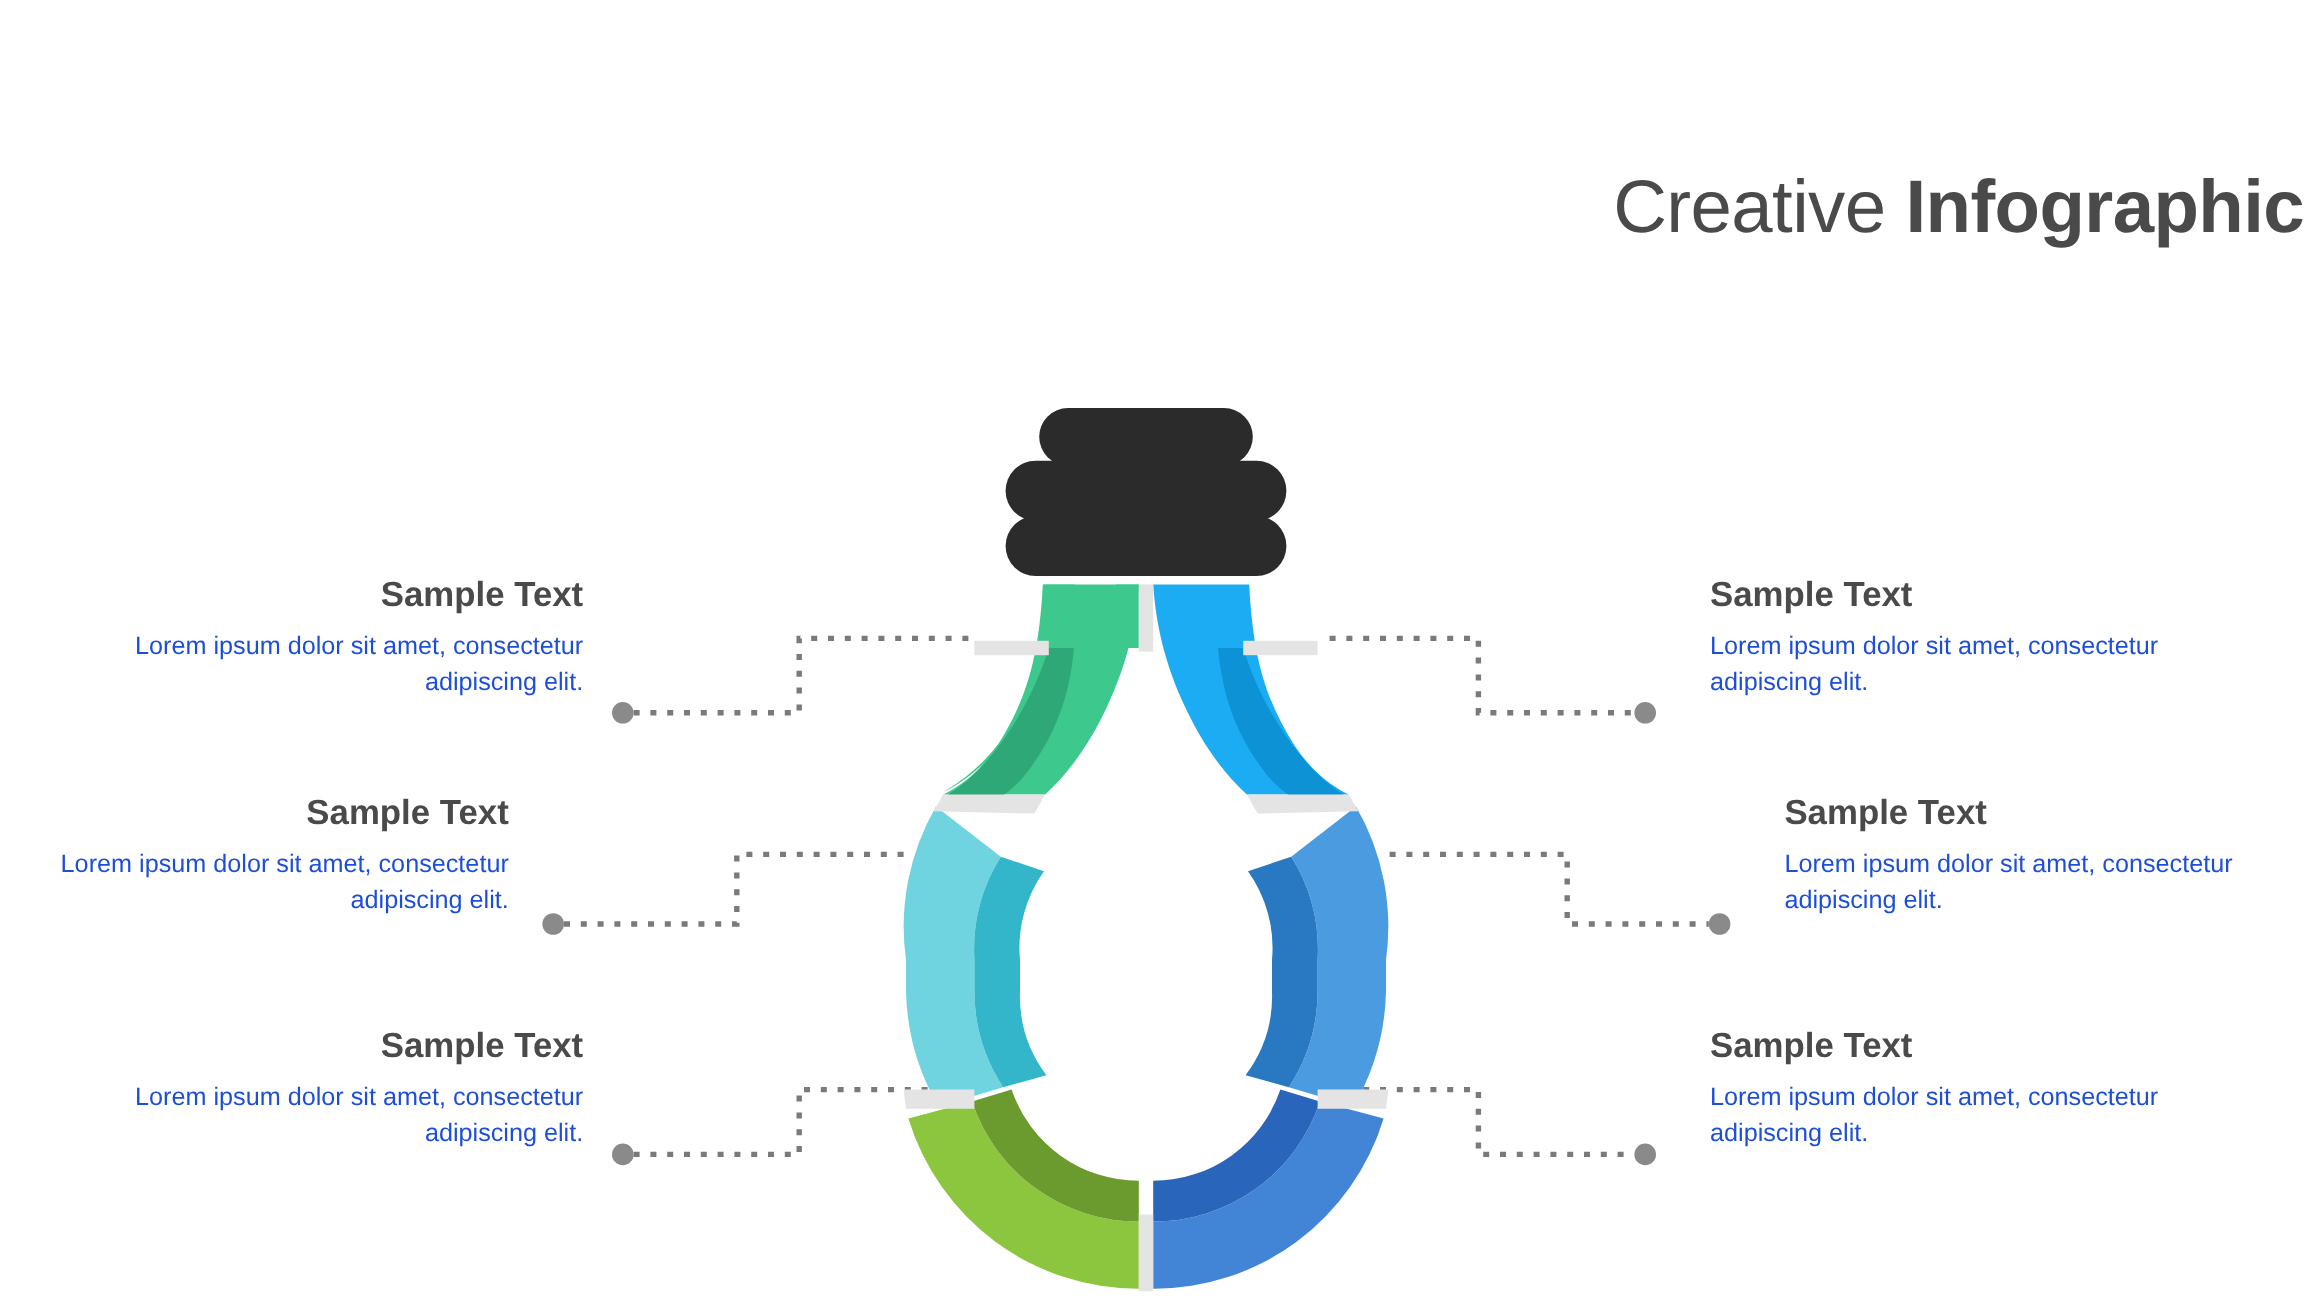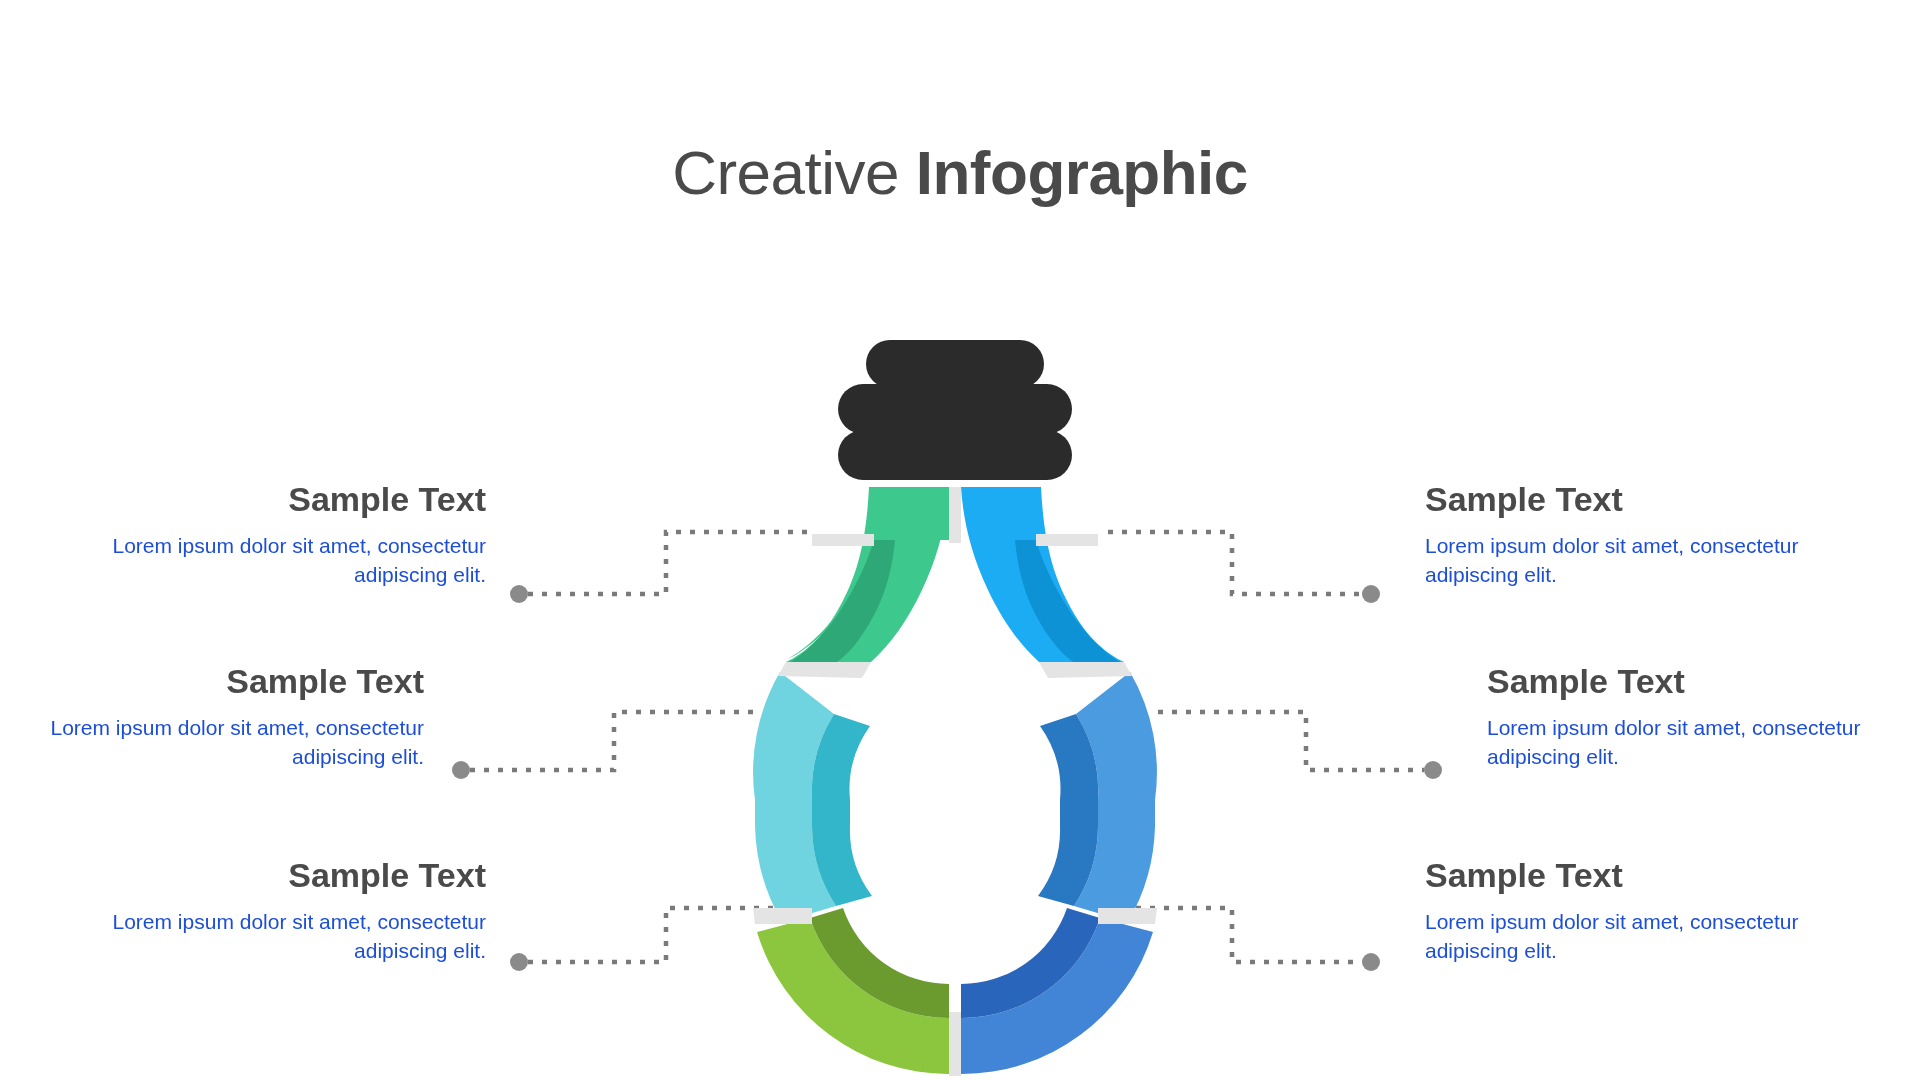--- a/index.html
+++ b/index.html
@@ -16,7 +16,7 @@
   .title{
     position:absolute;
     left:0;right:0;top:140px;
-    text-align:center;
+    text-align:right;
     font-size:62px;
     line-height:1.05;
     color:#4a4a4a;

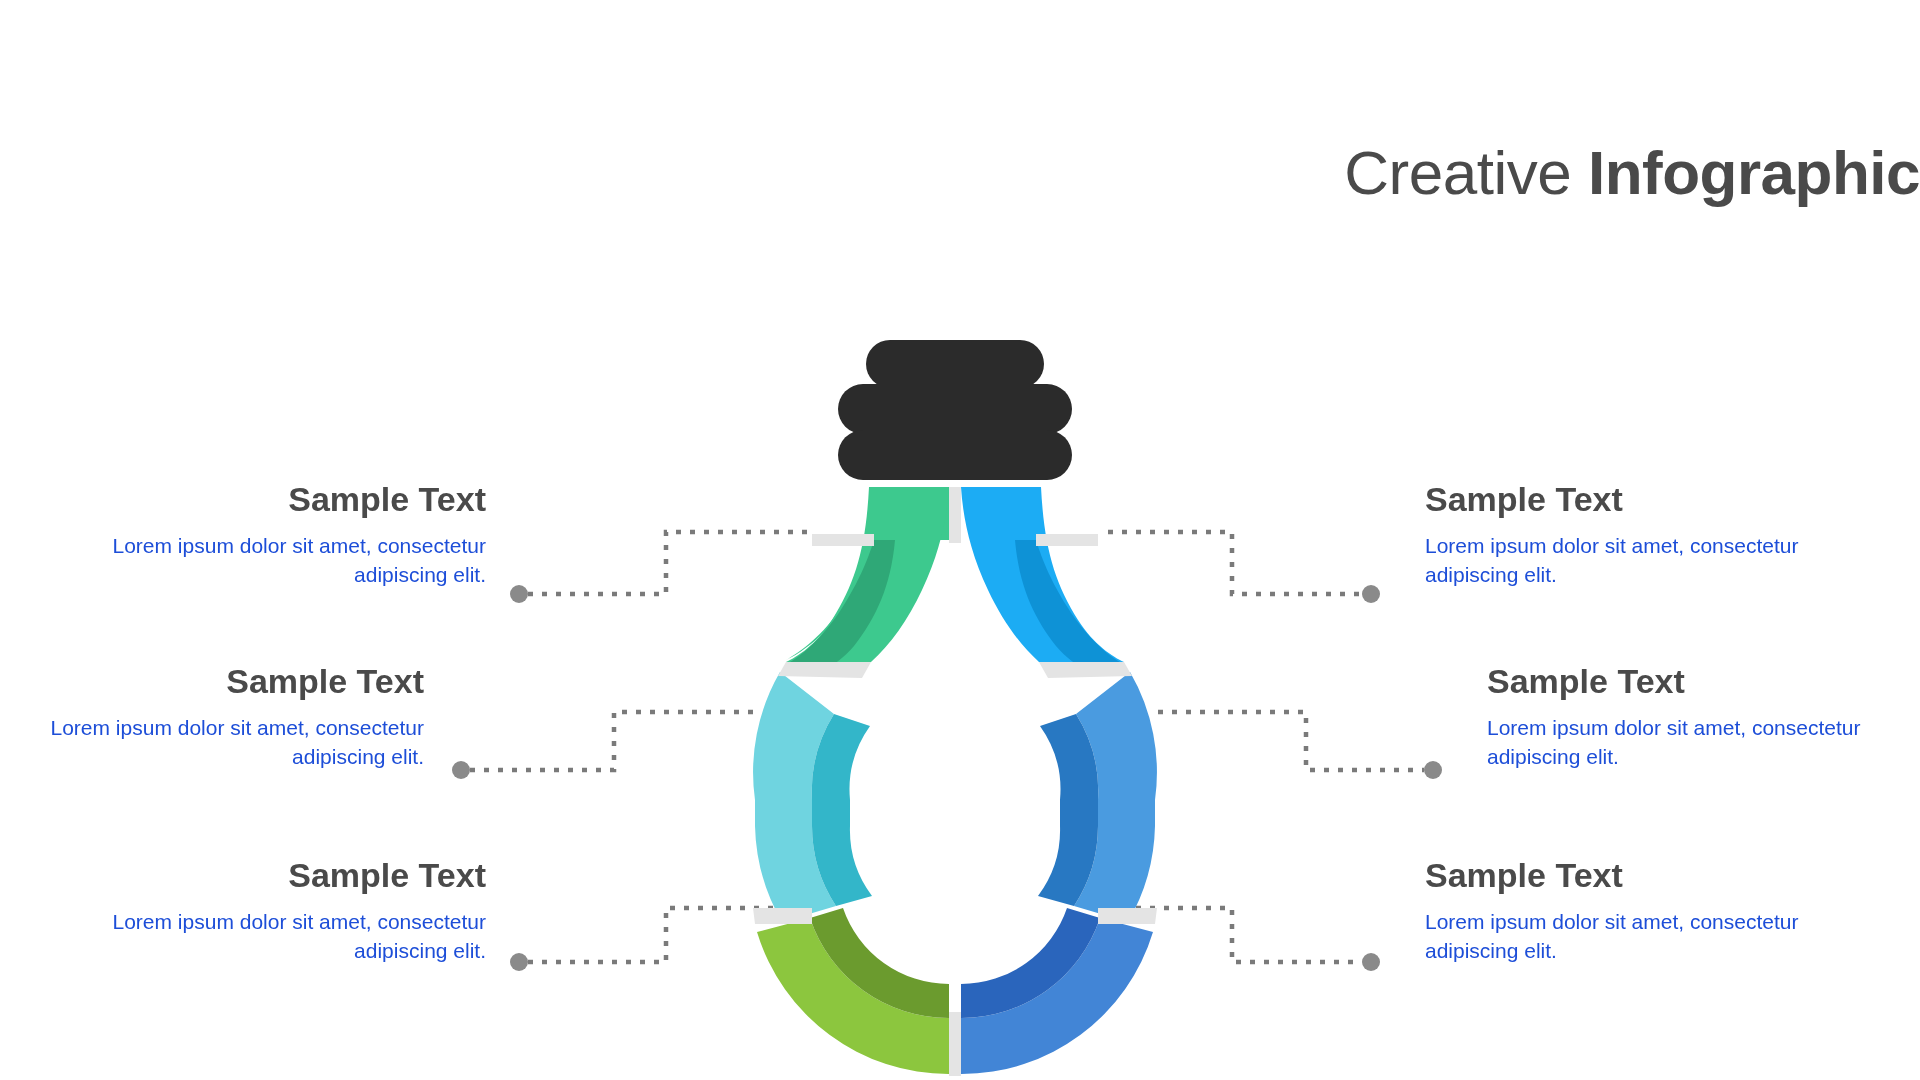--- a/index.html
+++ b/index.html
@@ -29,7 +29,7 @@
   
   .block{position:absolute;}
   .block .head{
-    font-size:34px;
+    font-size:29px;
     font-weight:700;
     color:#4a4a4a;
     line-height:1.25;

